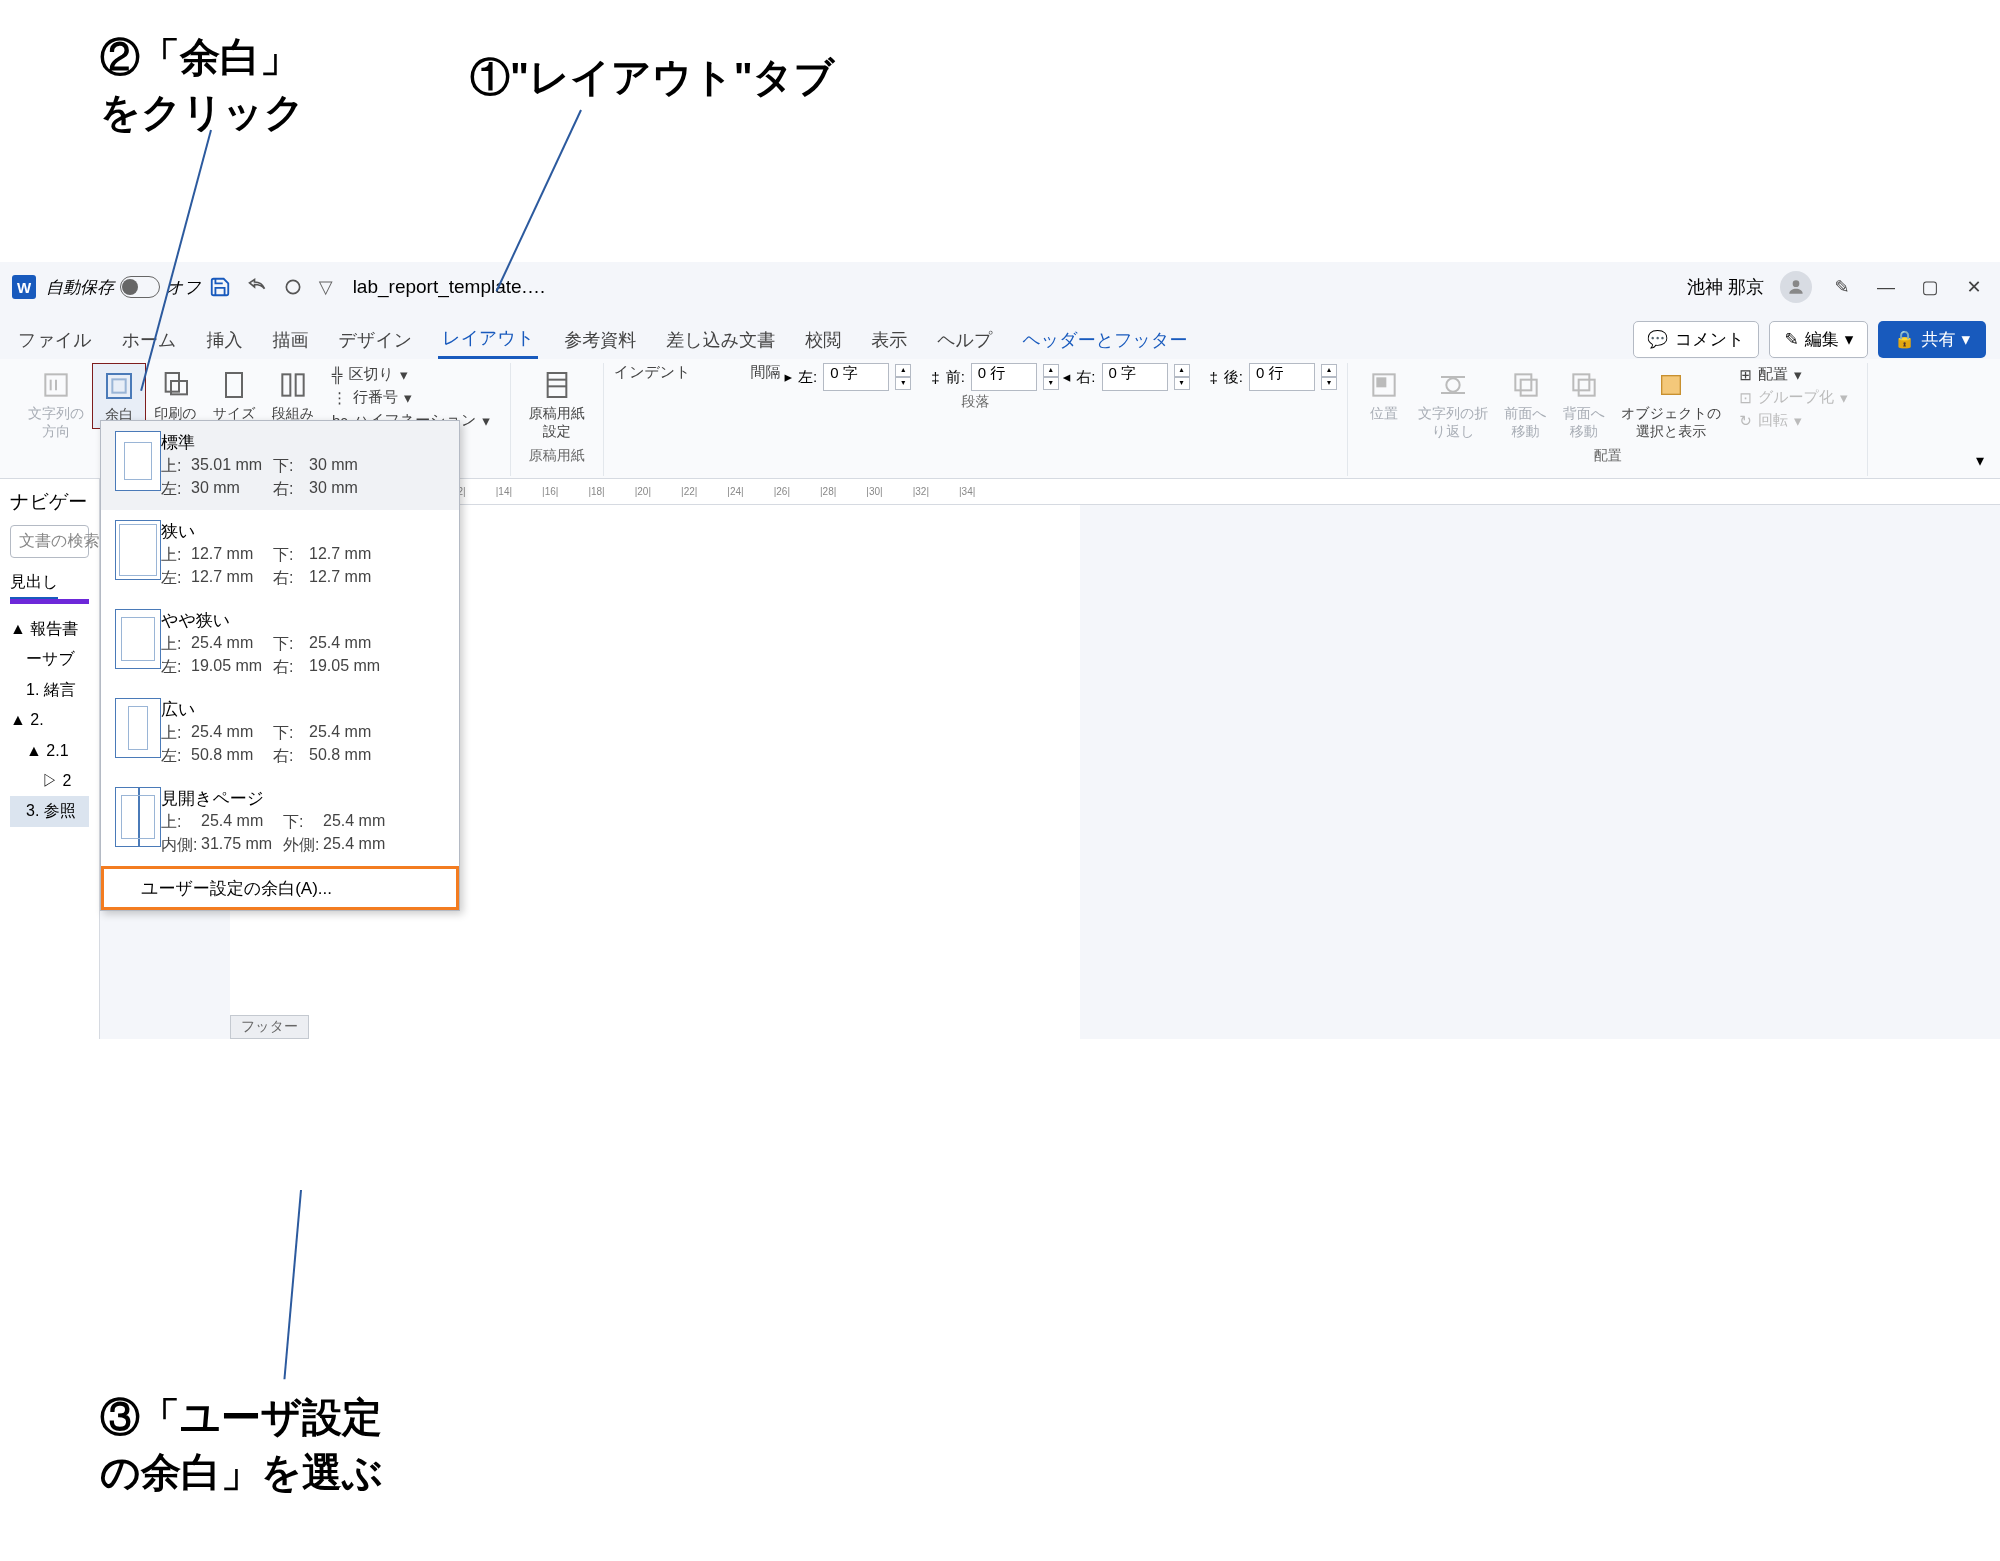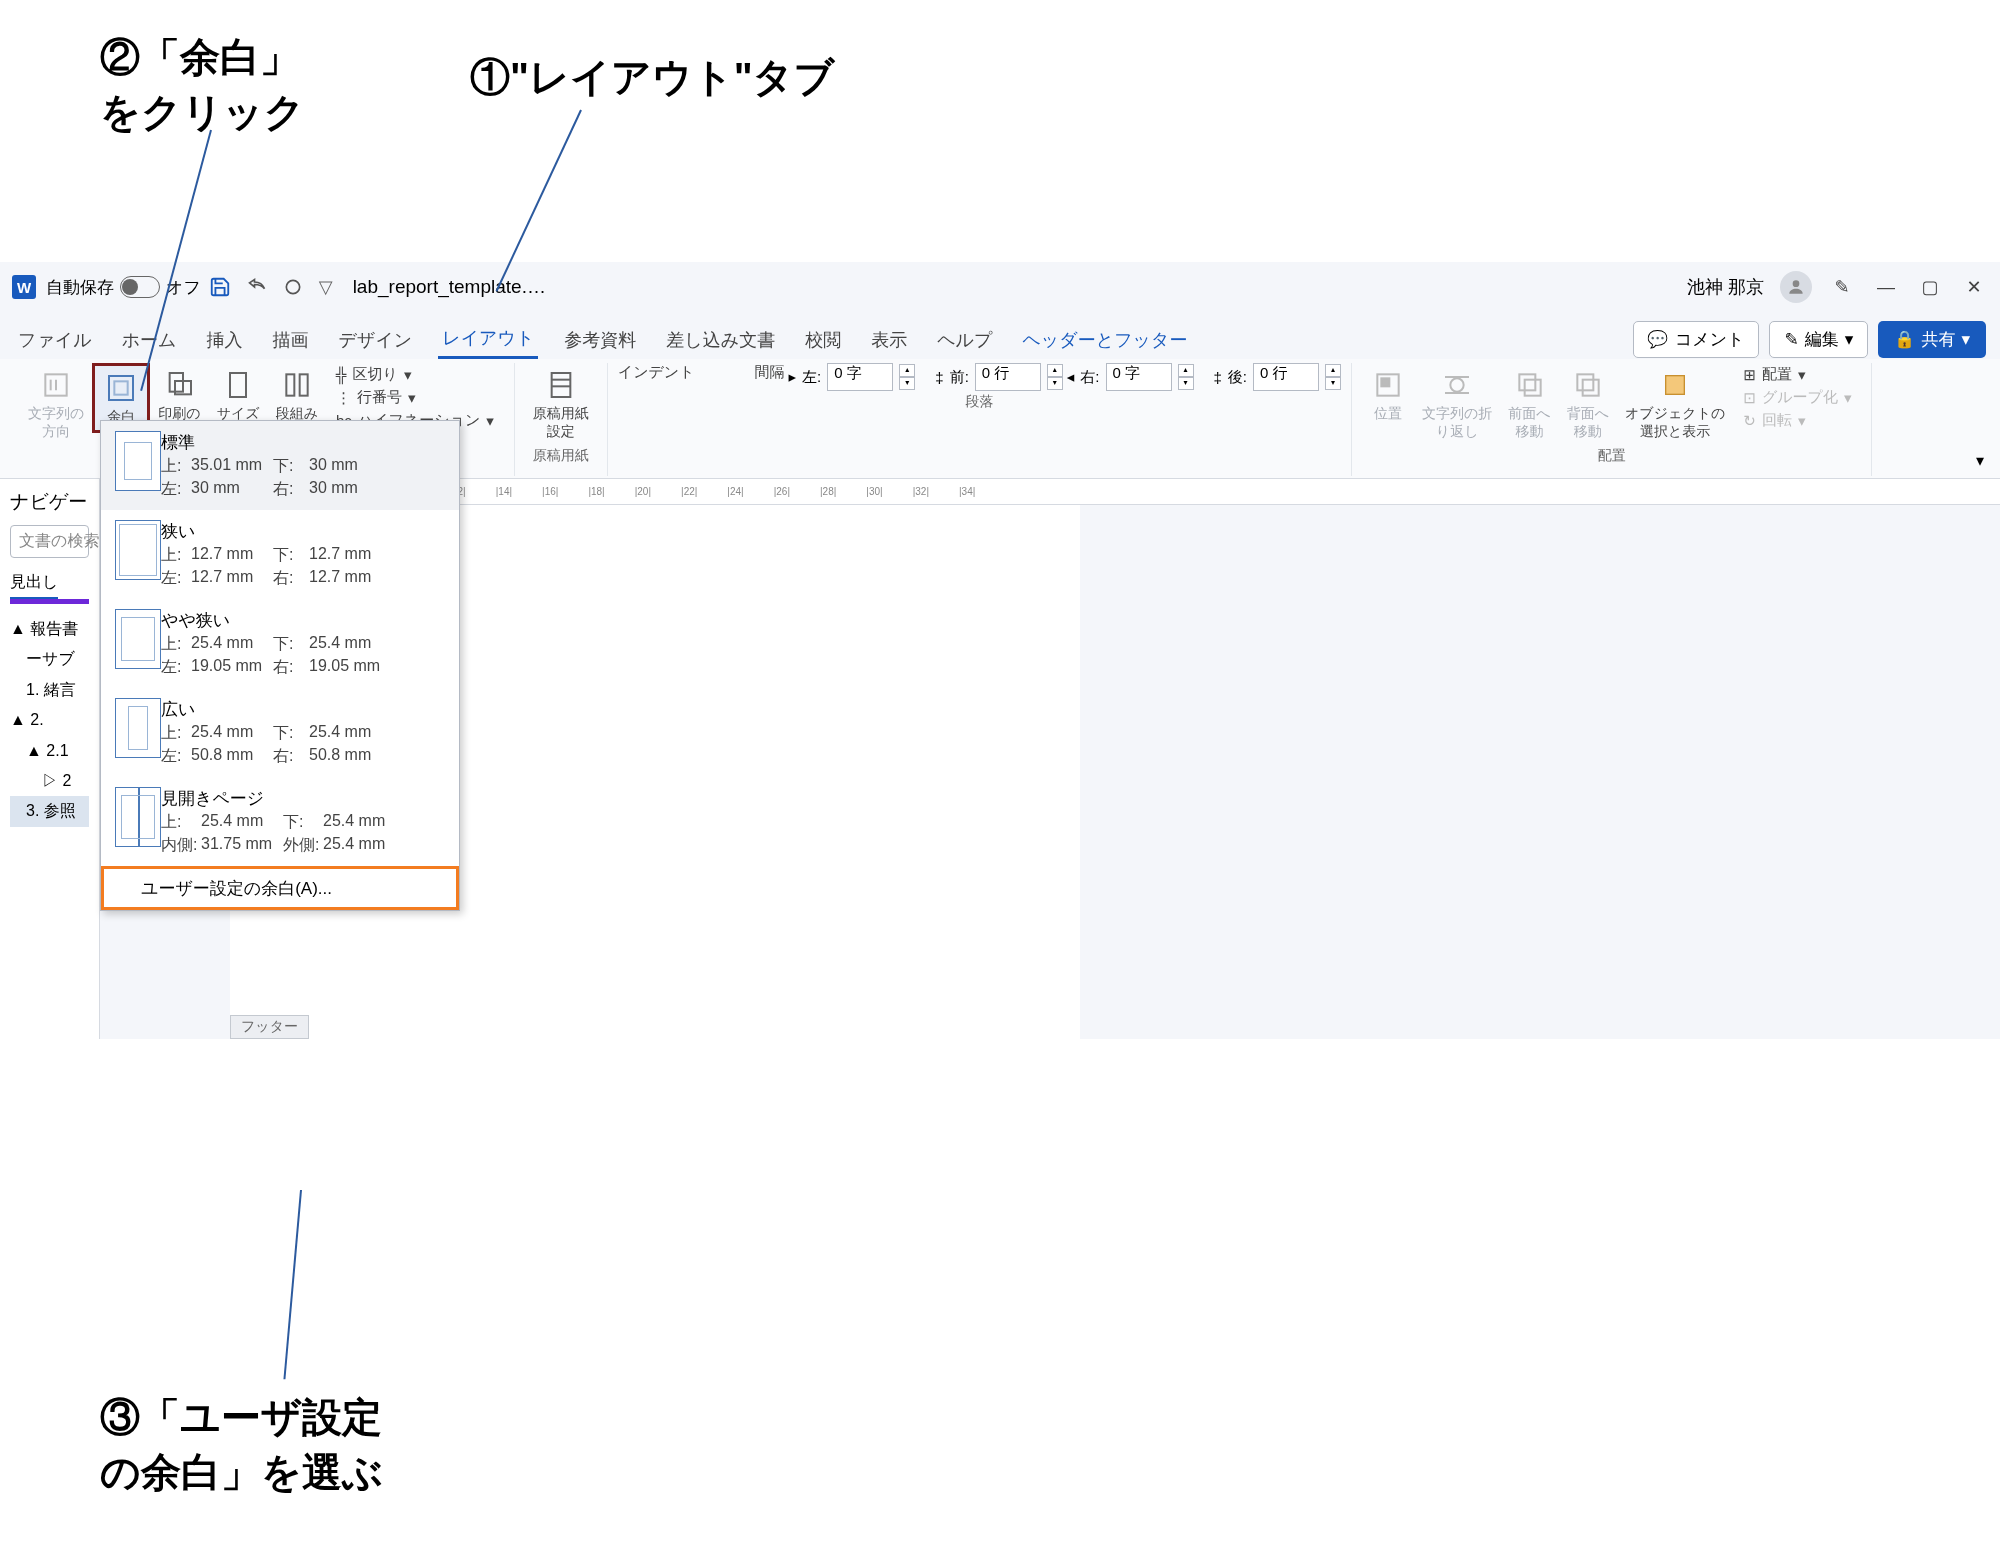--- a/index.html
+++ b/index.html
@@ -9,7 +9,7 @@
 .word-window { position: absolute; left: 0; top: 262px; right: 0; background: #f4f6fa; }
 .titlebar { display: flex; align-items: center; padding: 6px 12px; background: #f4f6fa; height: 50px; font-size: 18px; }
 .w-icon { width: 24px; height: 24px; background: #185abd; color: #fff; display: flex; align-items: center; justify-content: center; font-weight: bold; font-size: 15px; border-radius: 3px; margin-right: 10px; }
-.autosave { display: flex; align-items: center; gap: 6px; font-size: 17px; }
+.autosave { display: flex; align-items: center; gap: 6px; font-size: 17px; font-style: italic; }
 .toggle { width: 40px; height: 22px; border: 1.5px solid #666; border-radius: 11px; display: flex; align-items: center; padding: 1px; }
 .toggle-knob { width: 16px; height: 16px; background: #666; border-radius: 50%; }
 .qa-icon { margin: 0 8px; color: #666; display: flex; align-items: center; }

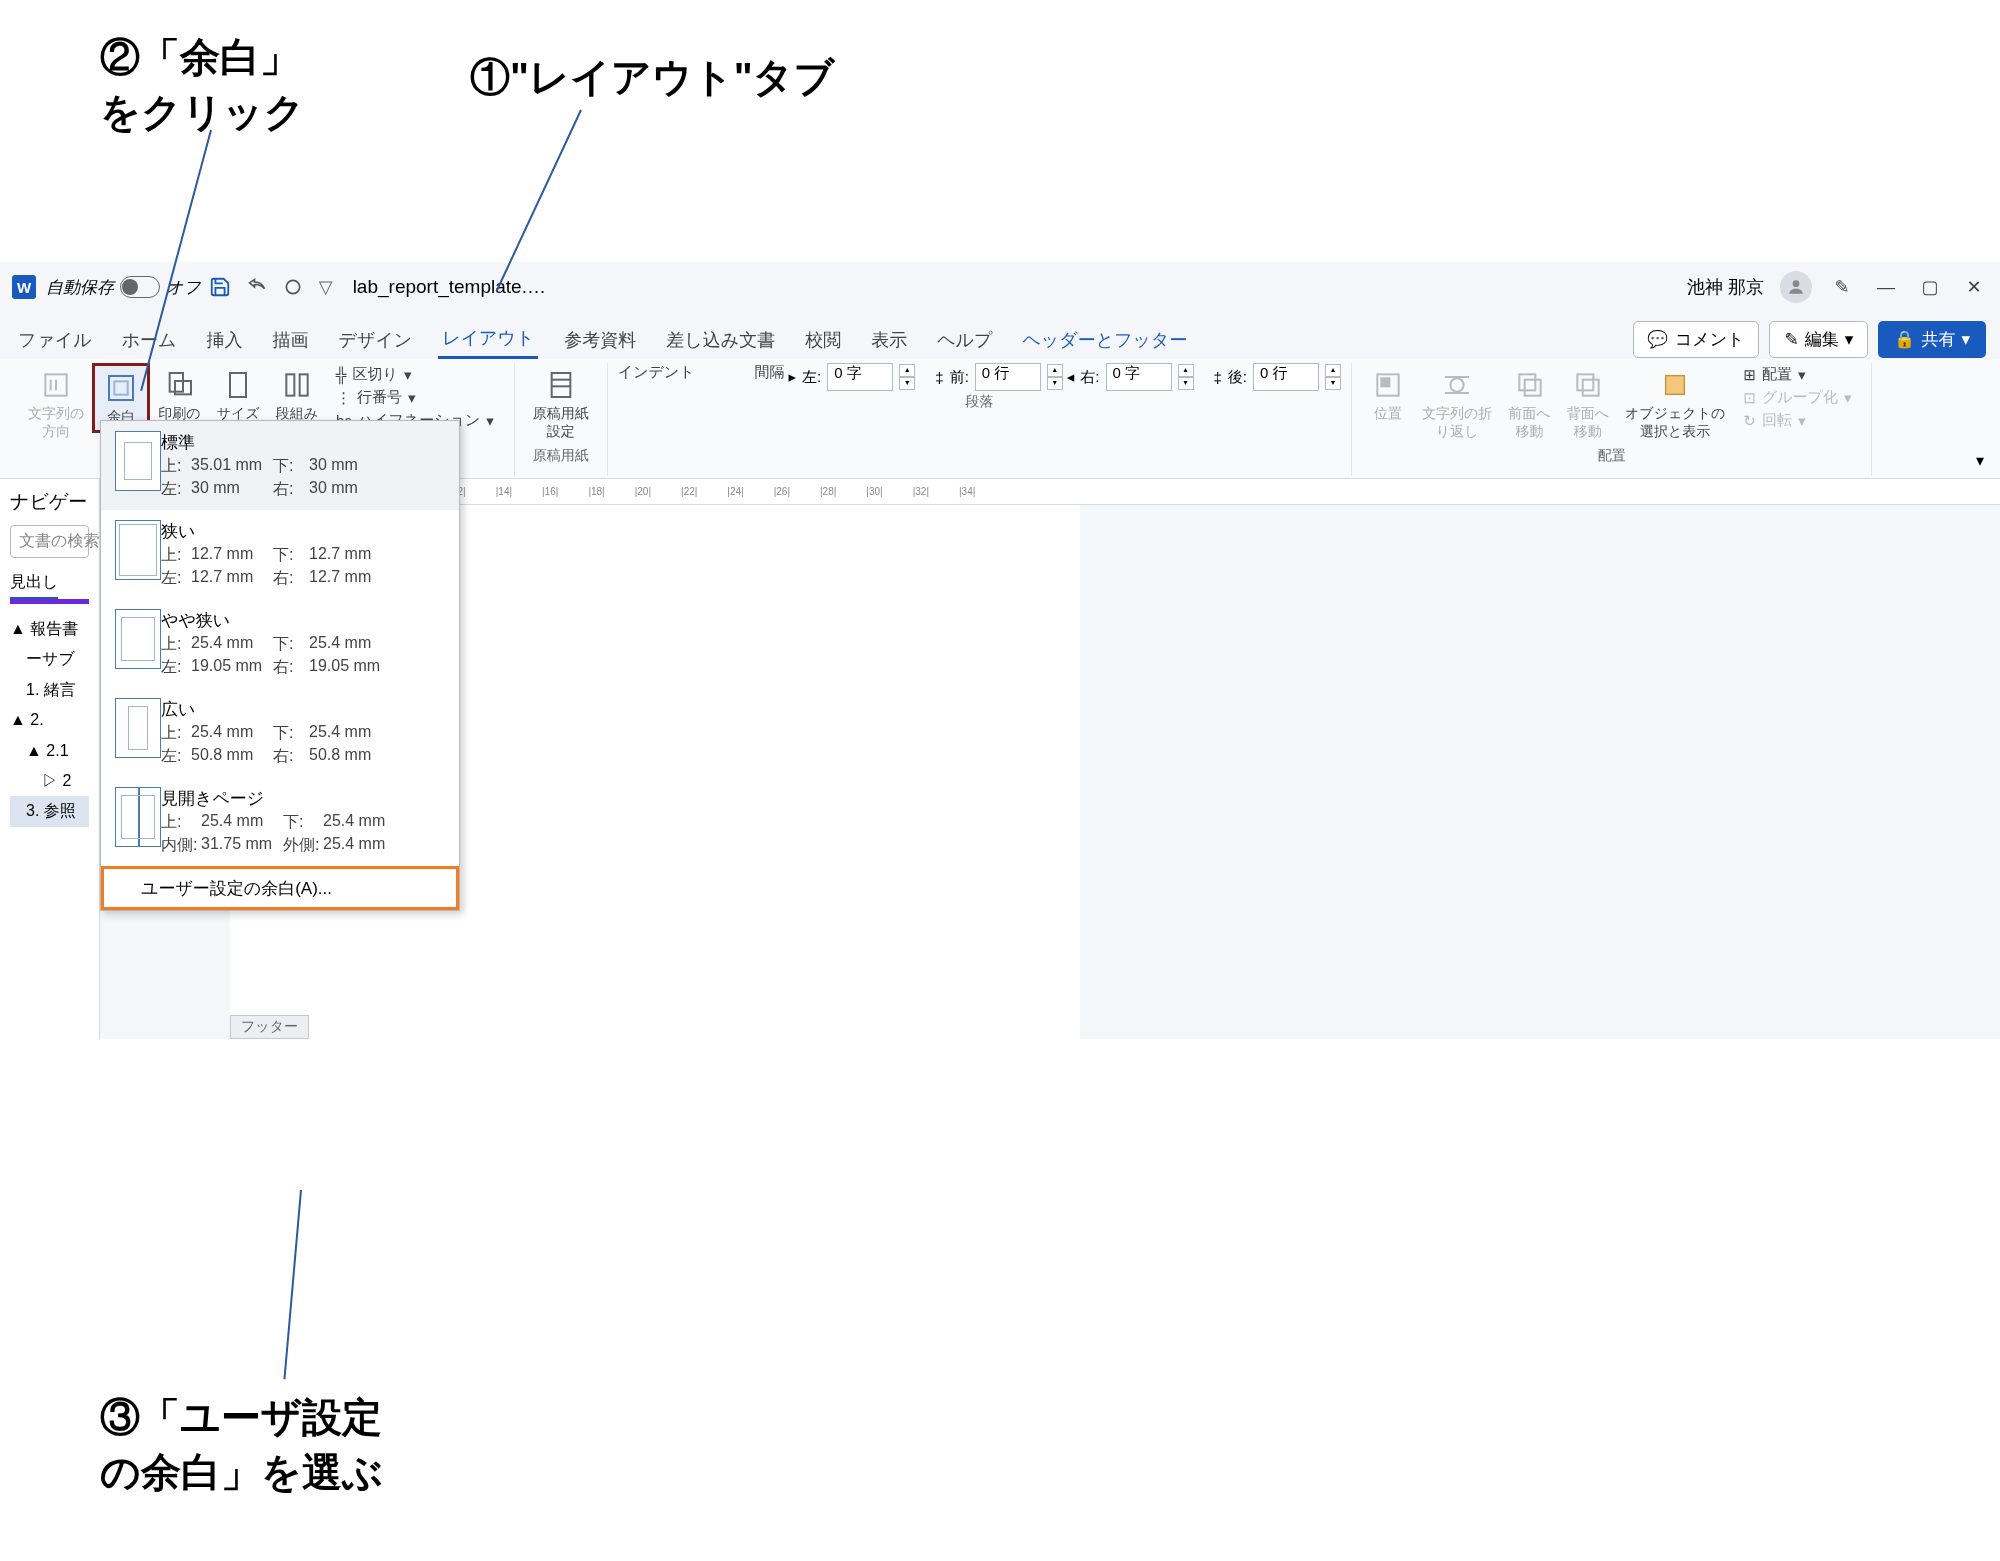--- a/index.html
+++ b/index.html
@@ -32,7 +32,7 @@
 .rbtn { display: flex; flex-direction: column; align-items: center; padding: 4px 8px; font-size: 14px; color: #444; text-align: center; gap: 2px; }
 .rbtn.dim { color: #a8adb5; }
 .rbtn-icon { width: 36px; height: 36px; display: flex; align-items: center; justify-content: center; }
-.rbtn.highlighted { border: 3px solid #7f1d1d; background: #e8eef7; }
+.rbtn.highlighted { border: 1px solid #7f1d1d; background: #e8eef7; }
 .rsmall-col { display: flex; flex-direction: column; padding: 2px 10px; gap: 4px; font-size: 15px; color: #444; }
 .rsmall-item { display: flex; align-items: center; gap: 6px; white-space: nowrap; }
 .spin-row { display: flex; align-items: center; gap: 6px; font-size: 15px; }

